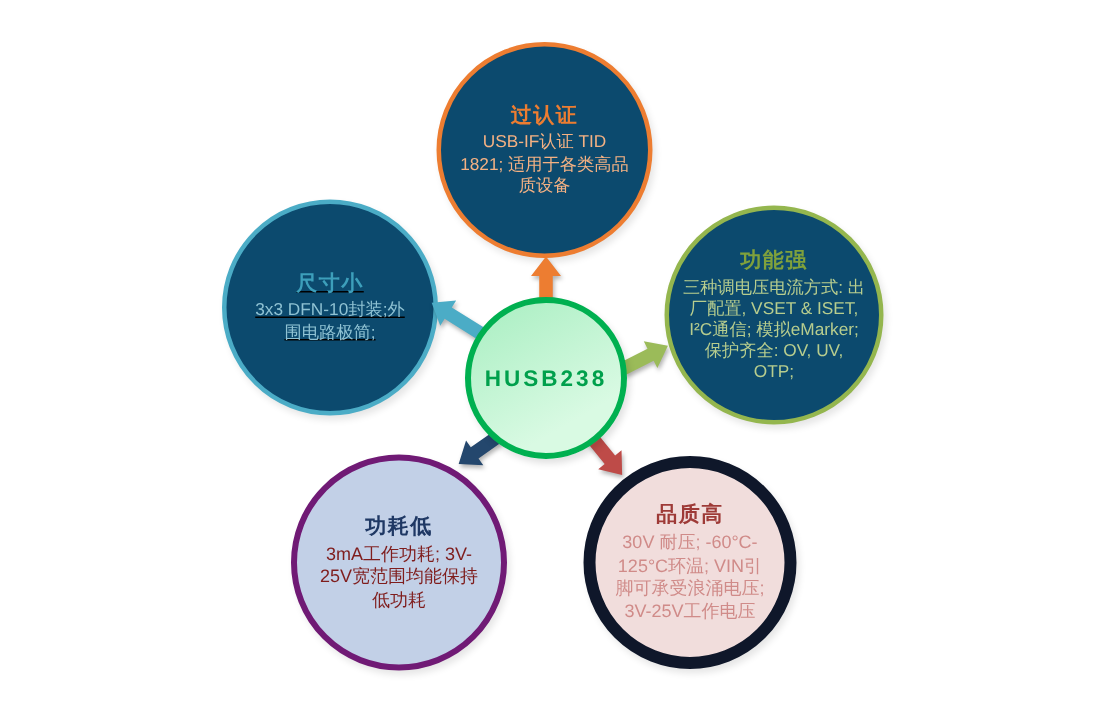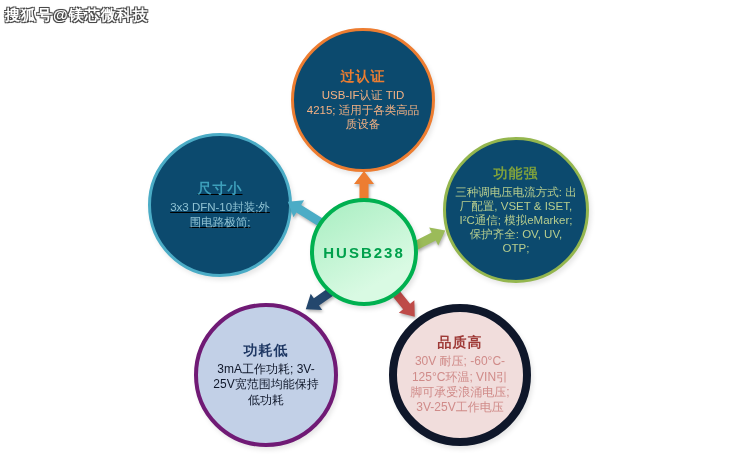--- a/index.html
+++ b/index.html
@@ -69,7 +69,6 @@
 
 <div class="canvas">
 
-  <div class="watermark">搜狐号@镁芯微科技</div>
 
   <svg class="arrows" width="737" height="476" viewBox="0 0 737 476">
     <g class="arrow-shadow">

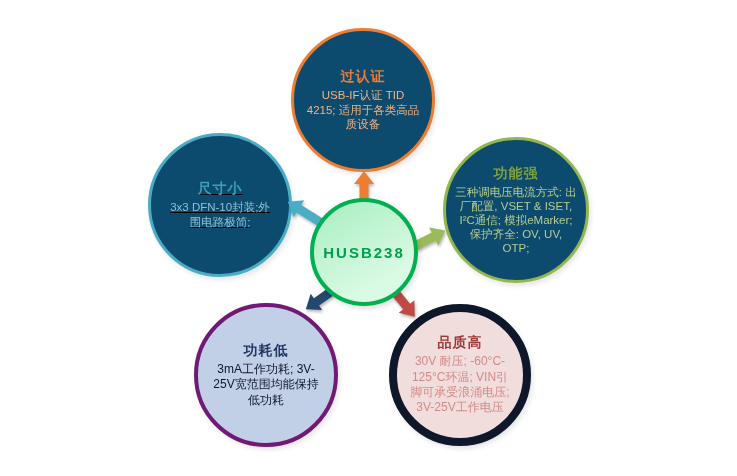--- a/index.html
+++ b/index.html
@@ -97,7 +97,7 @@
 
   <div class="bubble b-cert">
     <div class="title">过认证</div>
-    <div class="body">USB-IF认证 TID 4215; 适用于各类高品质设备</div>
+    <div class="body">USB-IF认证 TID 1821; 适用于各类高品质设备</div>
   </div>
 
   <div class="bubble b-func">

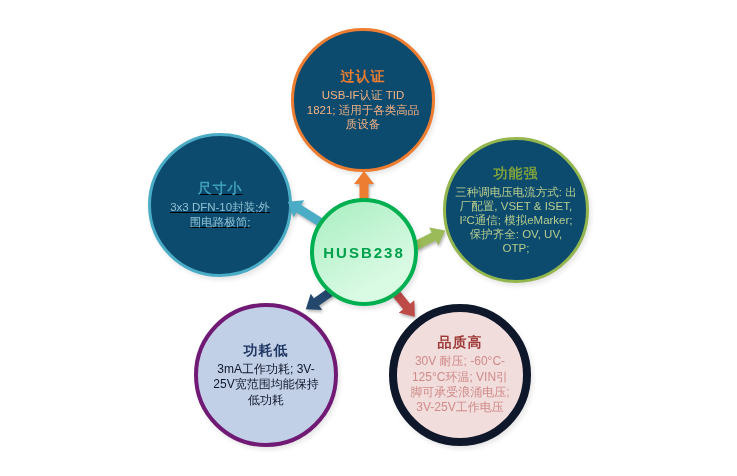--- a/index.html
+++ b/index.html
@@ -47,7 +47,7 @@
   
   .b-power{left:194px;top:303px;width:144px;height:144px;border:4px solid #701a75;background:#C2D0E7;padding:0 10px;}
   .b-power .title{color:#1F3864;}
-  .b-power .body{color:#0f172a;font-size:12px;}
+  .b-power .body{color:#7f1d1d;font-size:12px;}
   
   .b-qual{left:389px;top:304px;width:142px;height:142px;border:8px solid #0f172a;background:#F1DDDC;padding:0 10px;}
   .b-qual .title{color:#9E3A37;}

